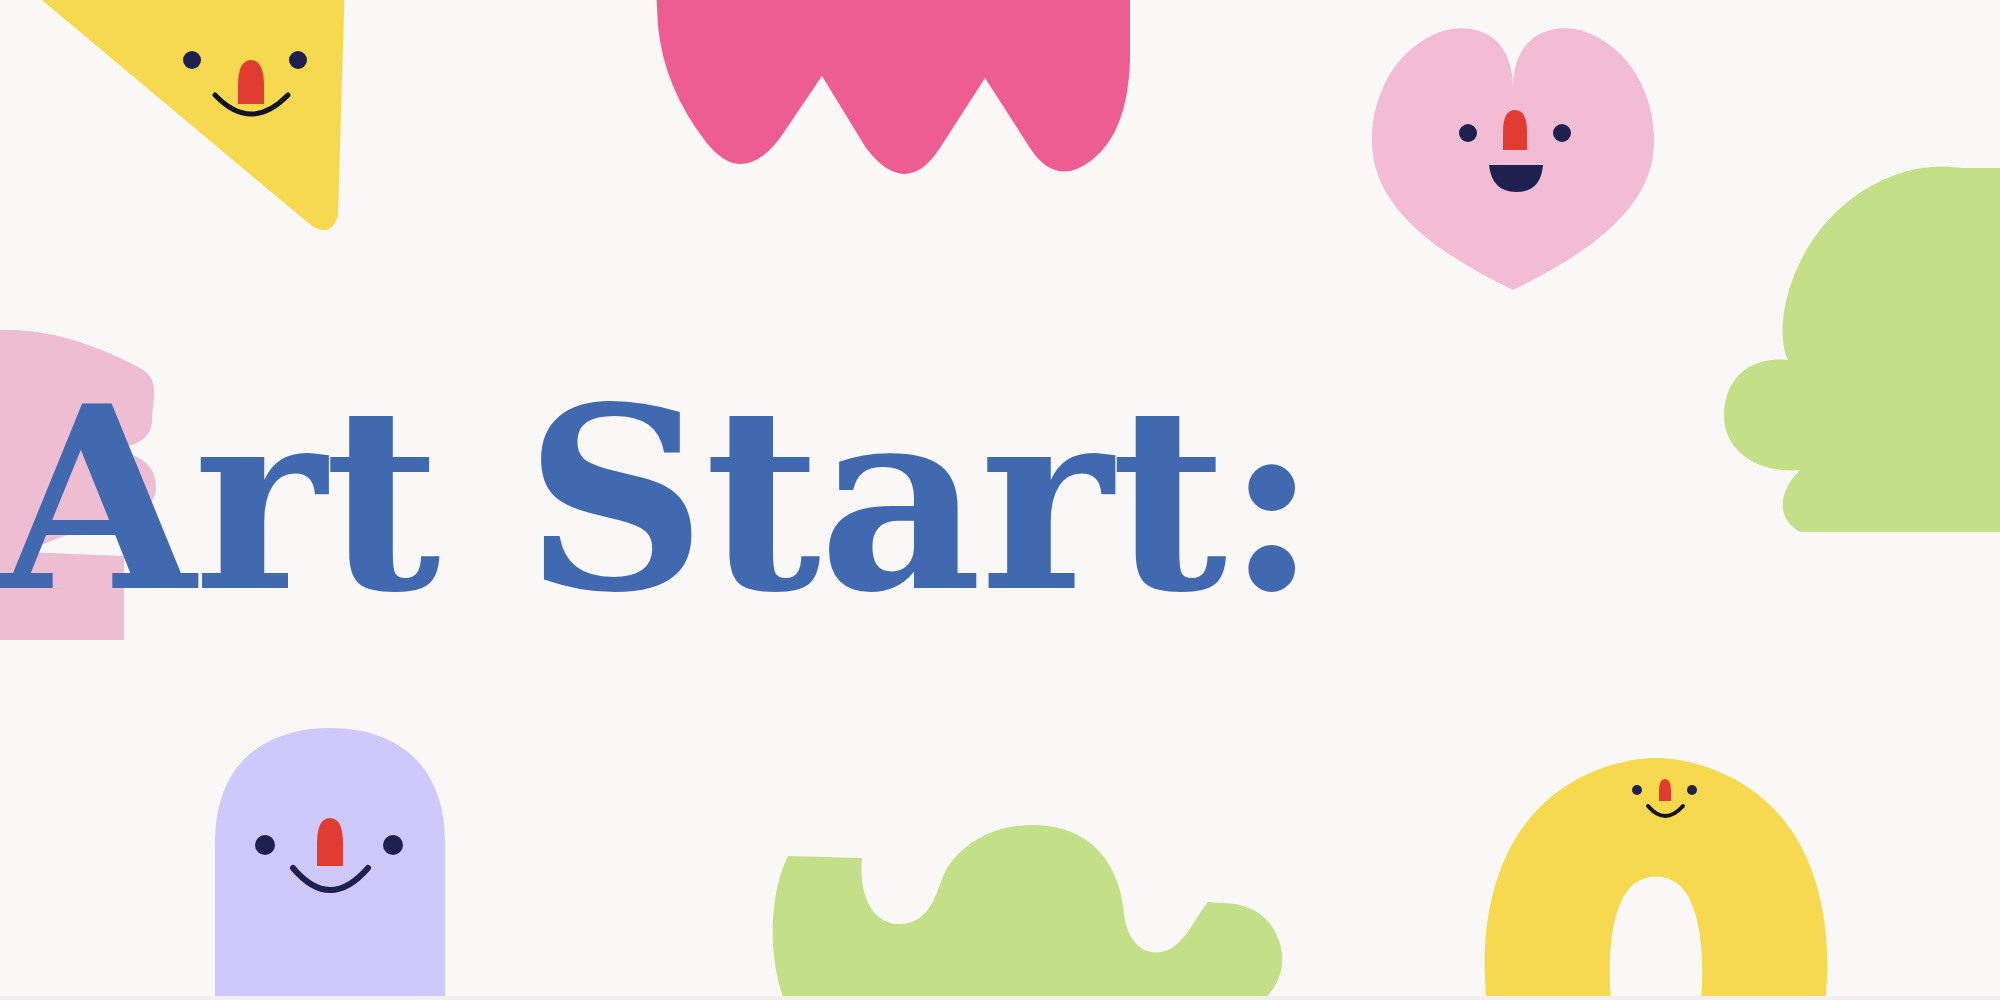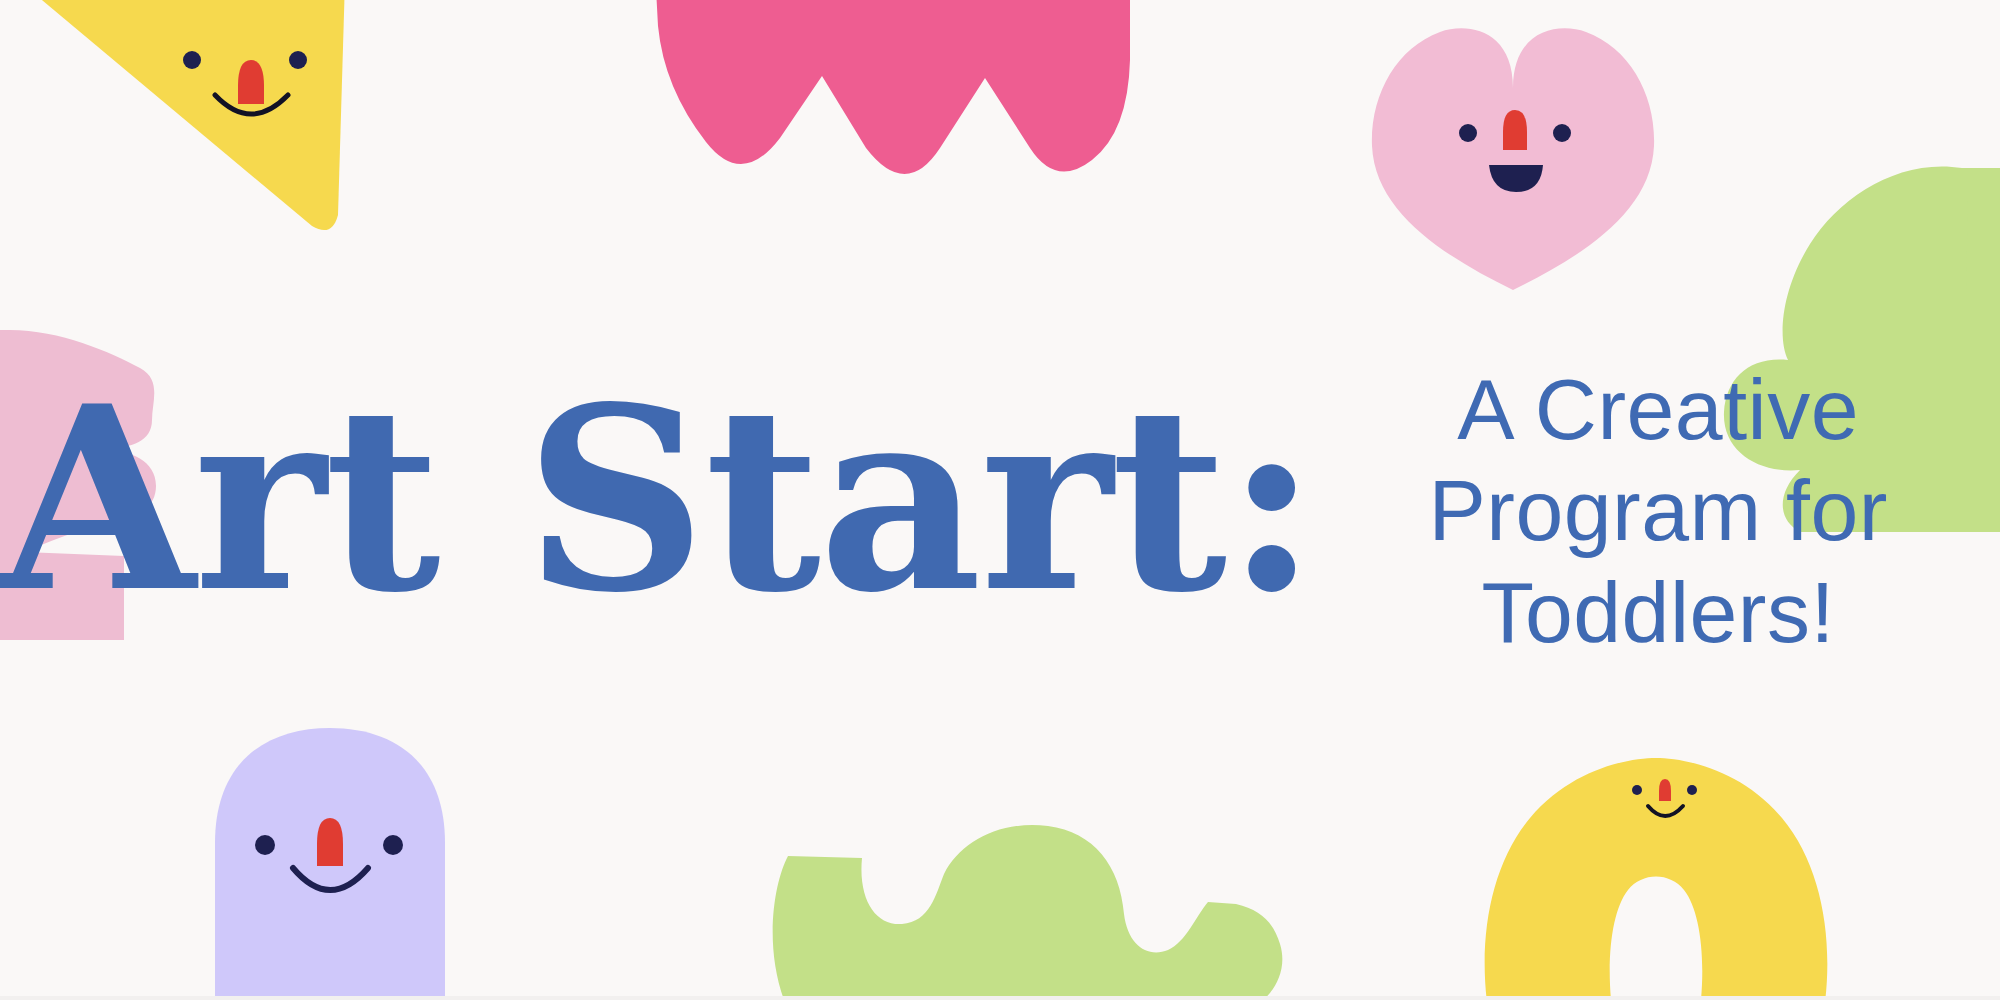--- a/index.html
+++ b/index.html
@@ -203,7 +203,6 @@
 
   <div class="text-block">
     <h1 class="title">Art Start:</h1>
-    <p class="subtitle">A Creative Program for Toddlers!</p>
   </div>
 
   <div class="bottom-strip"></div>

